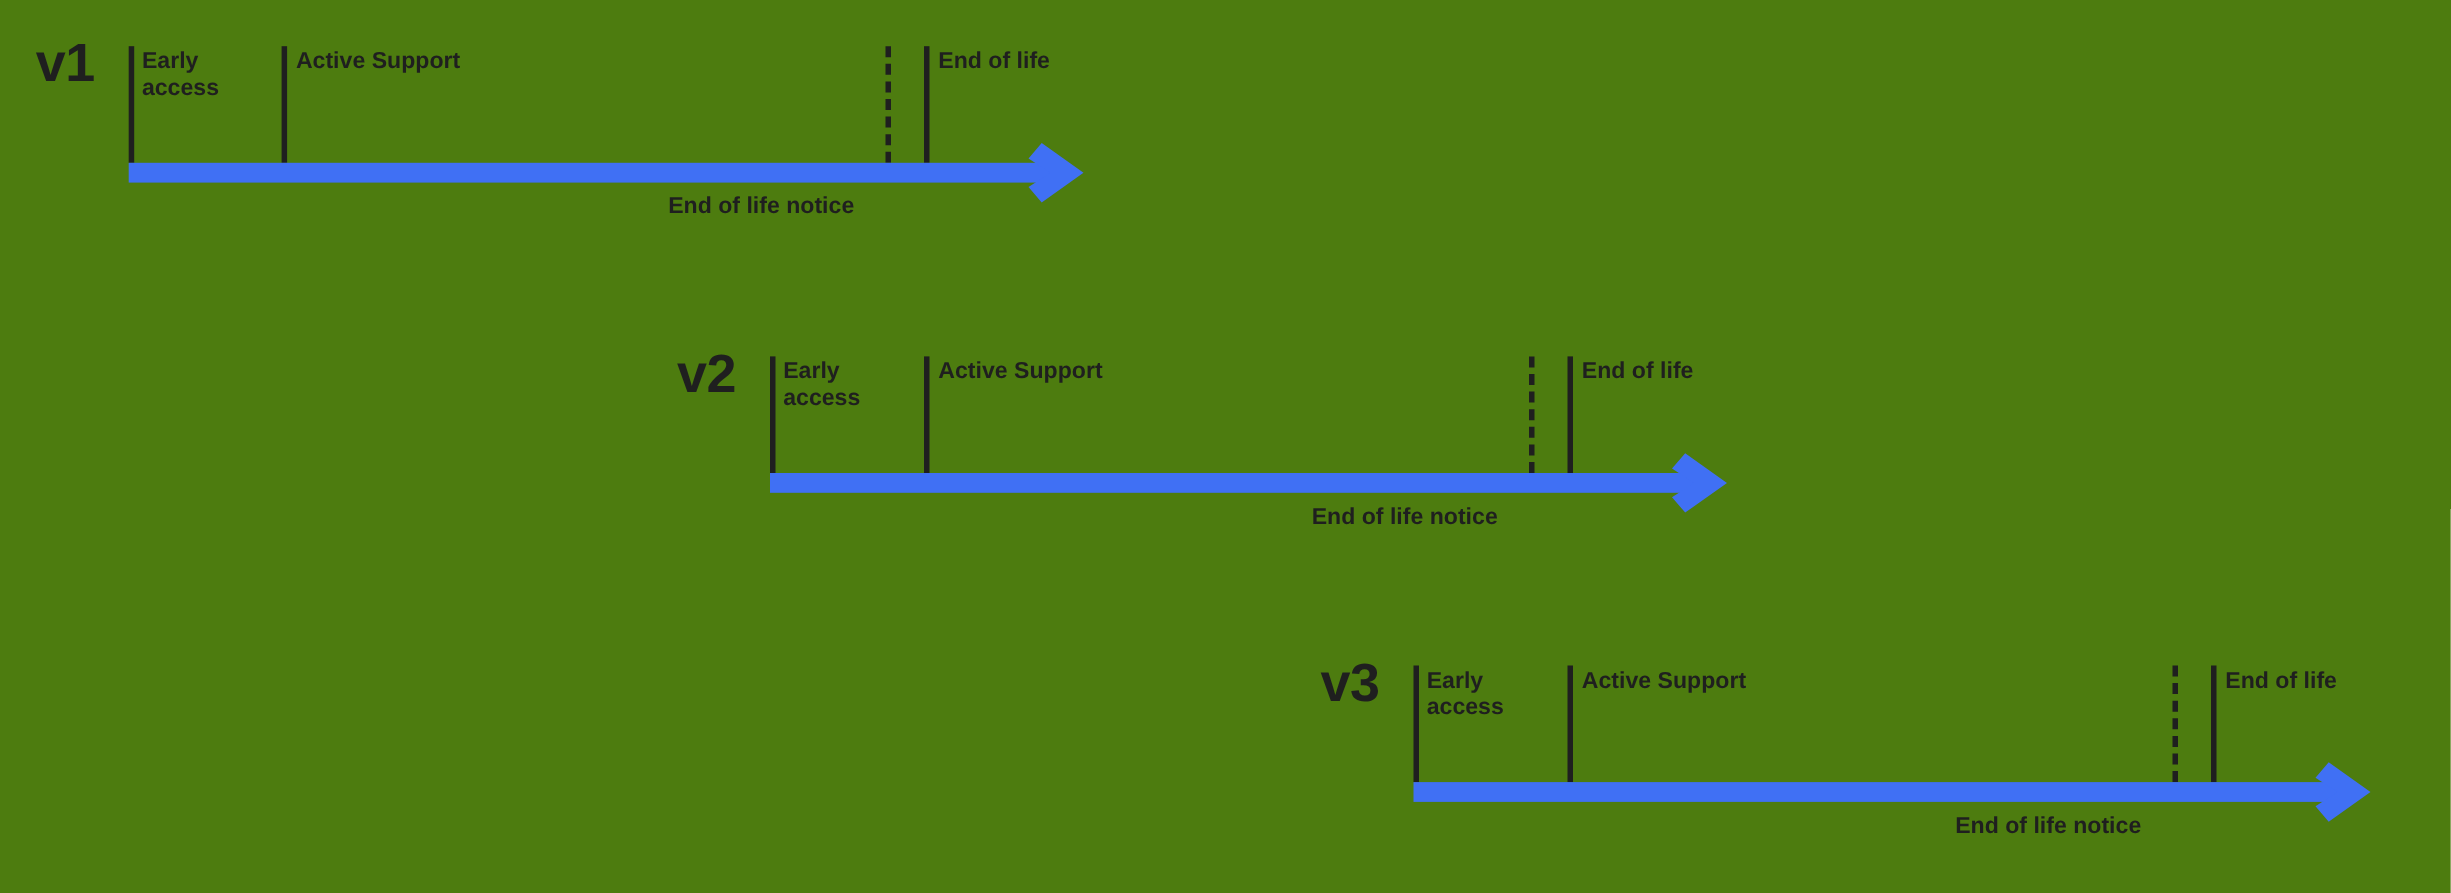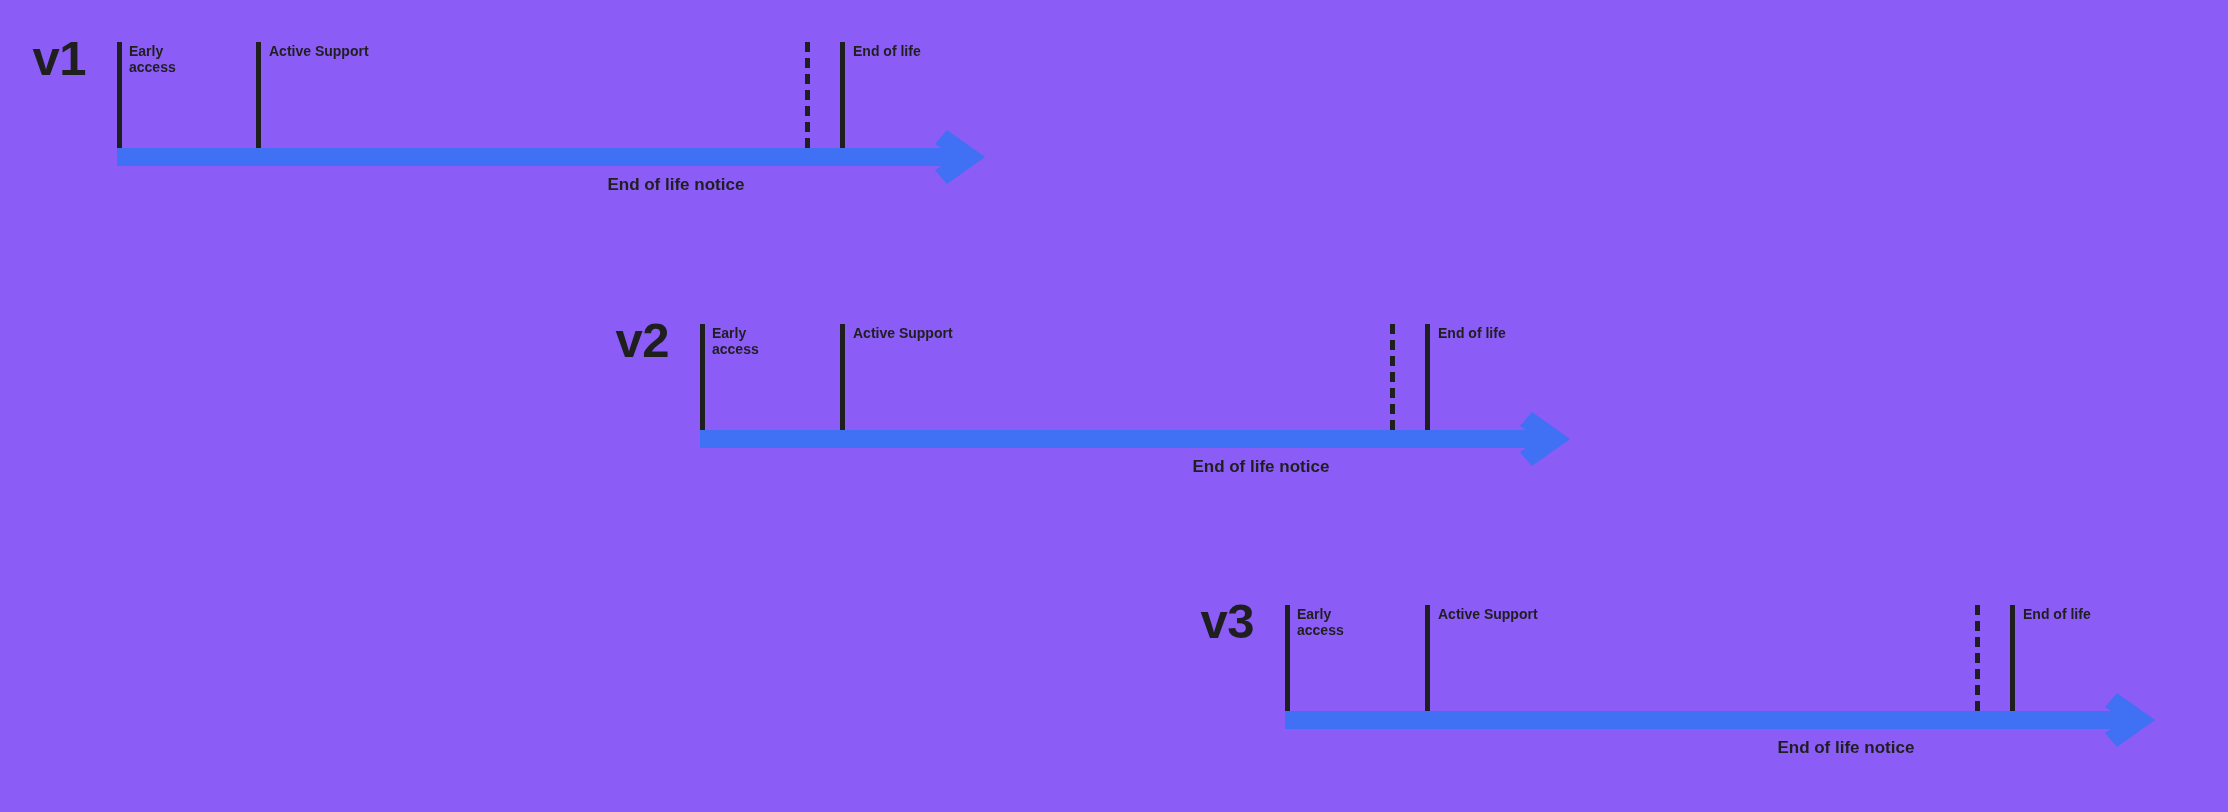--- a/index.html
+++ b/index.html
@@ -16,7 +16,7 @@
     position: relative;
     width: 2228px;
     height: 812px;
-    background: #8b5cf6;
+    background: #4d7c0f;
     overflow: hidden;
   }
 

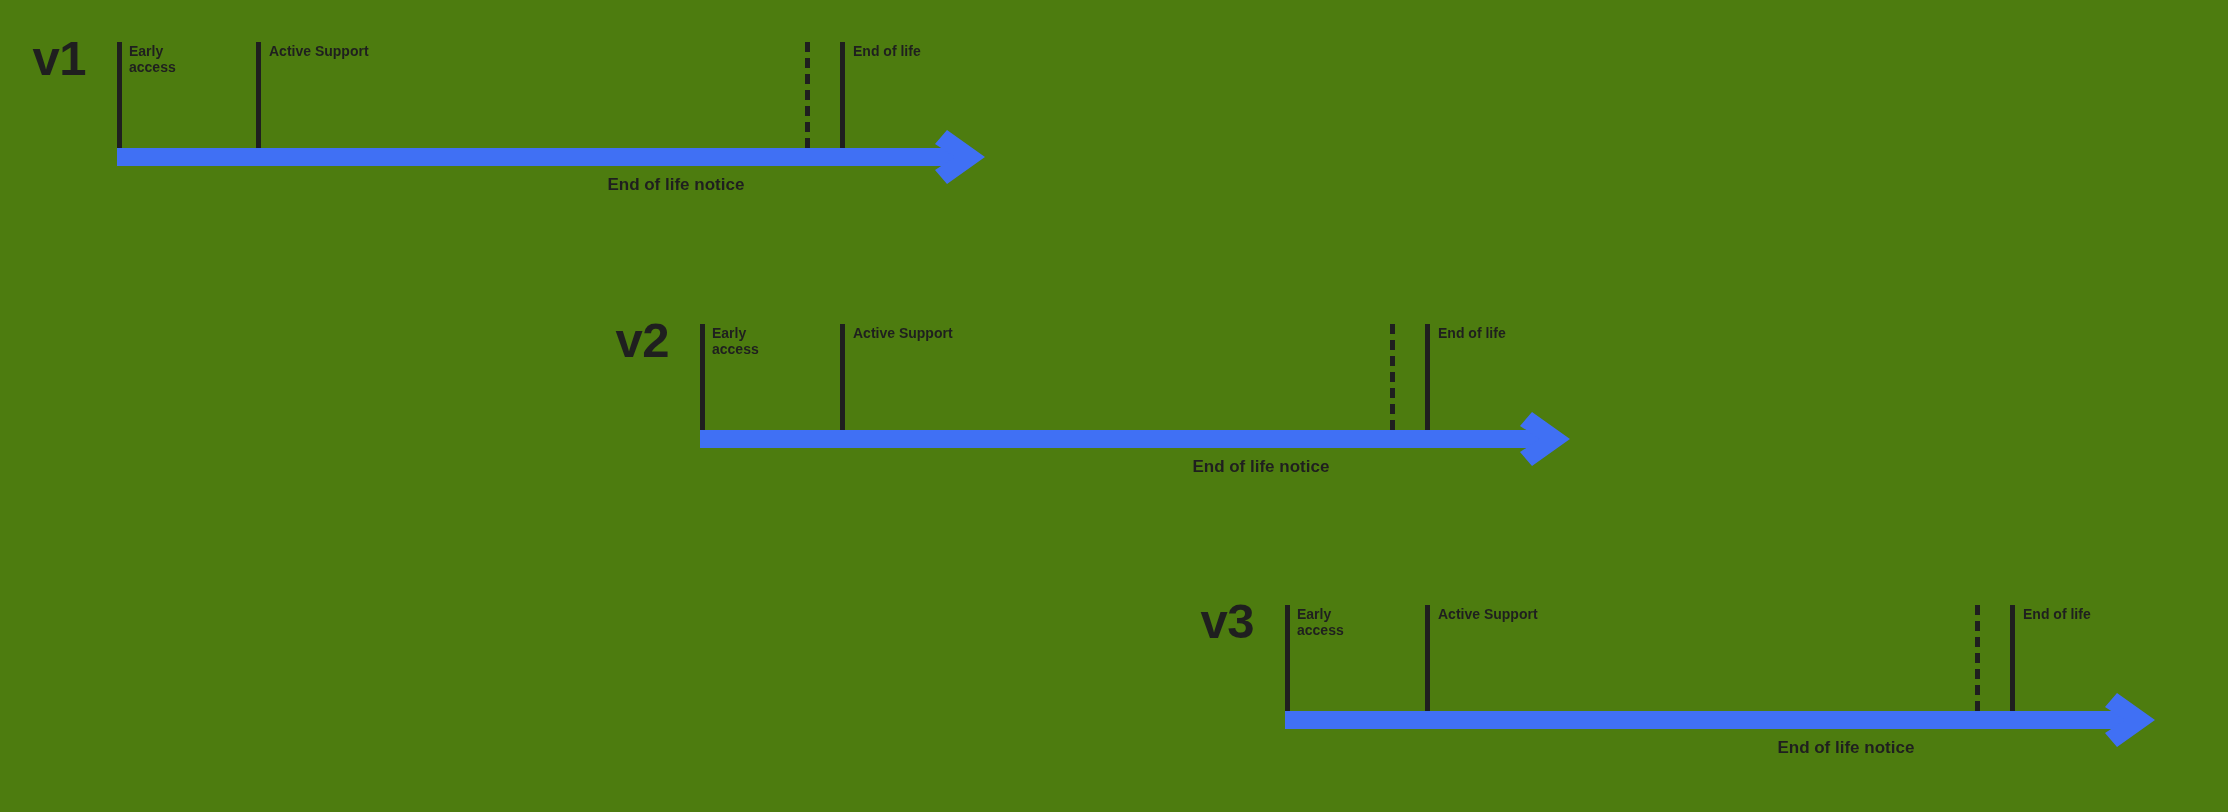--- a/index.html
+++ b/index.html
@@ -77,7 +77,7 @@
   
   .phase-label {
     position: absolute;
-    font-size: 14px;
+    font-size: 21px;
     font-weight: 700;
     color: #1f1f1f;
     line-height: 1.12;

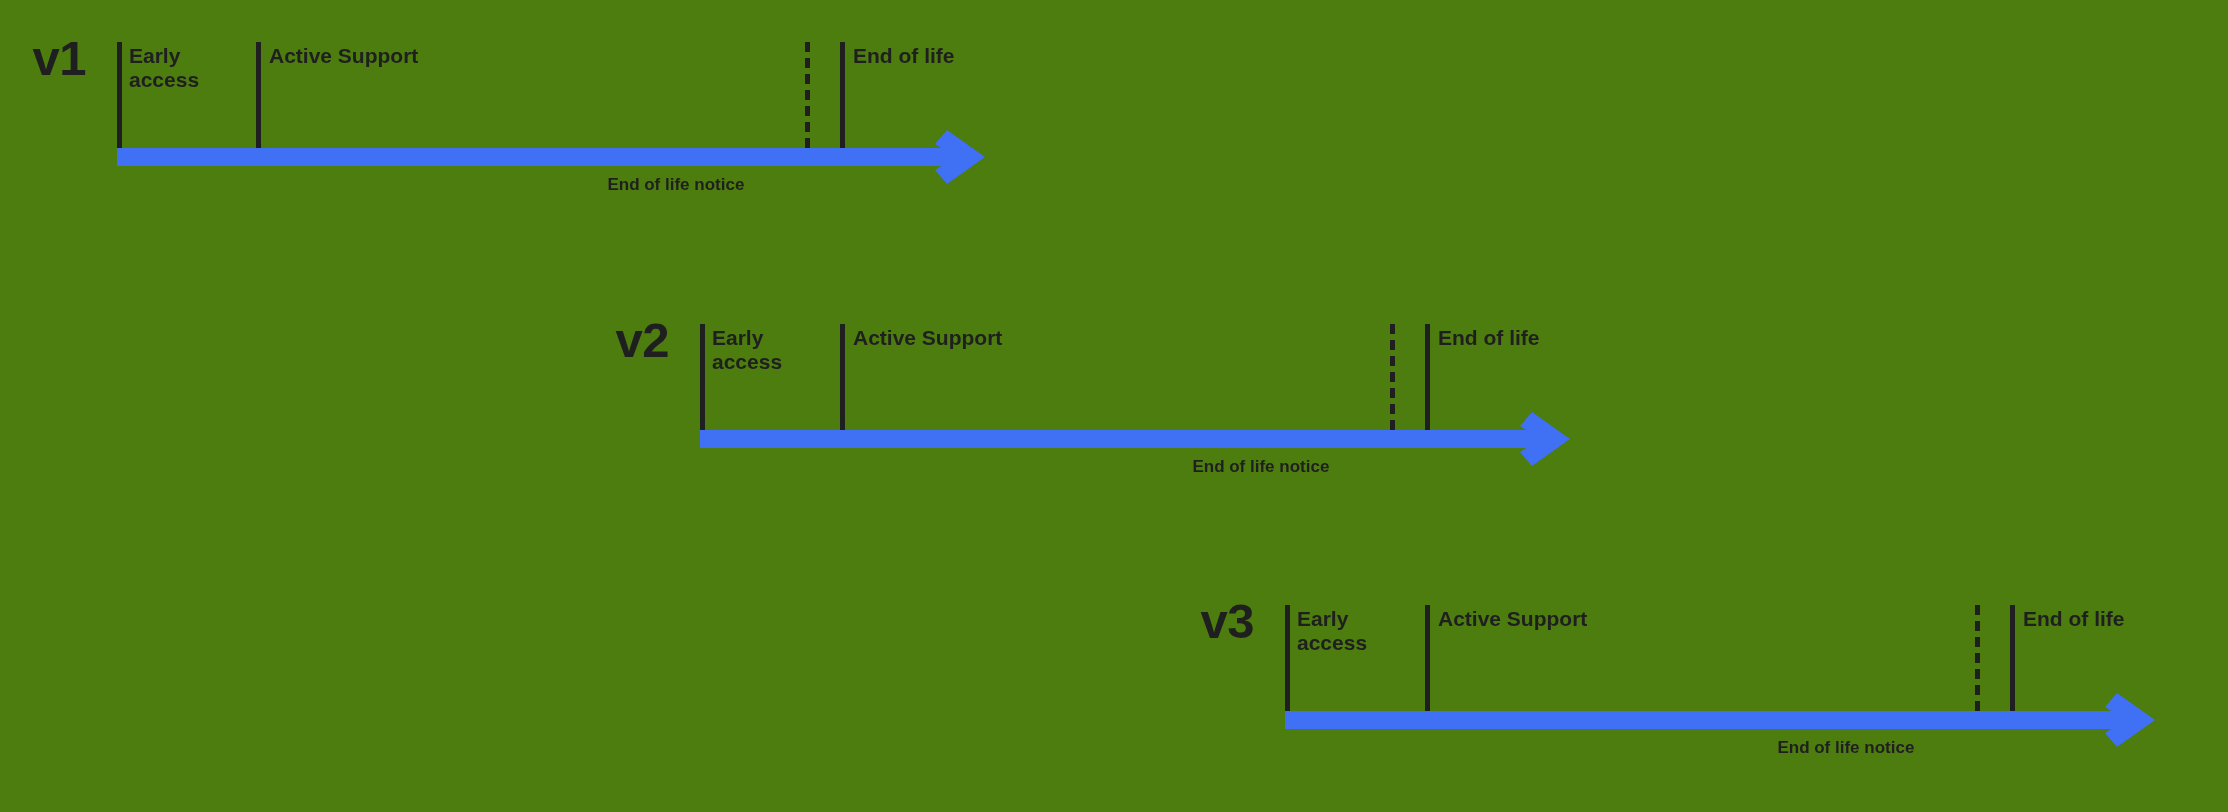--- a/index.html
+++ b/index.html
@@ -87,7 +87,7 @@
   
   .notice-label {
     position: absolute;
-    font-size: 17px;
+    font-size: 21px;
     font-weight: 700;
     color: #1f1f1f;
     line-height: 1.1;

